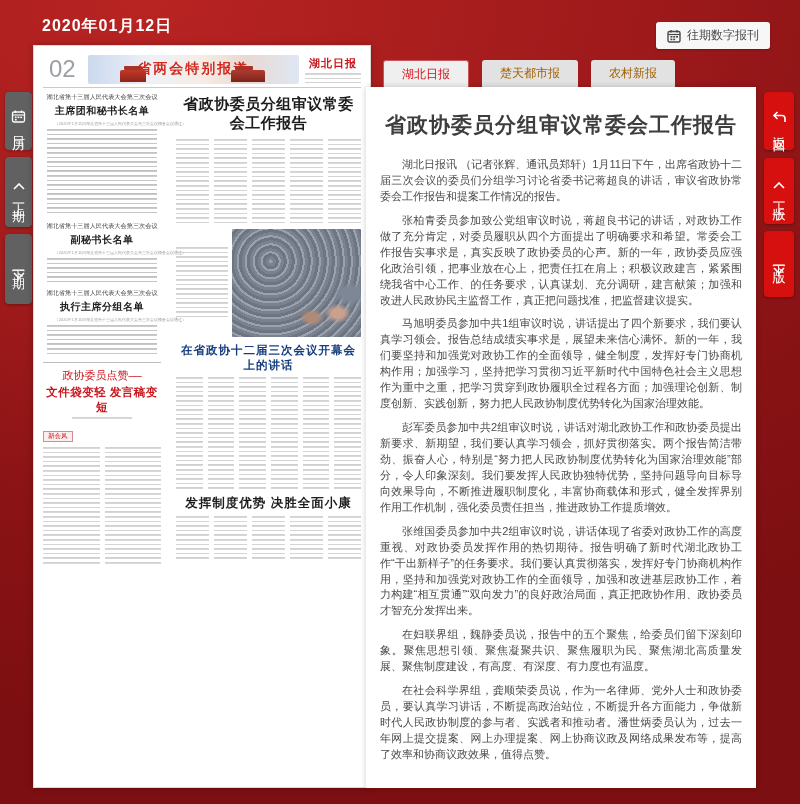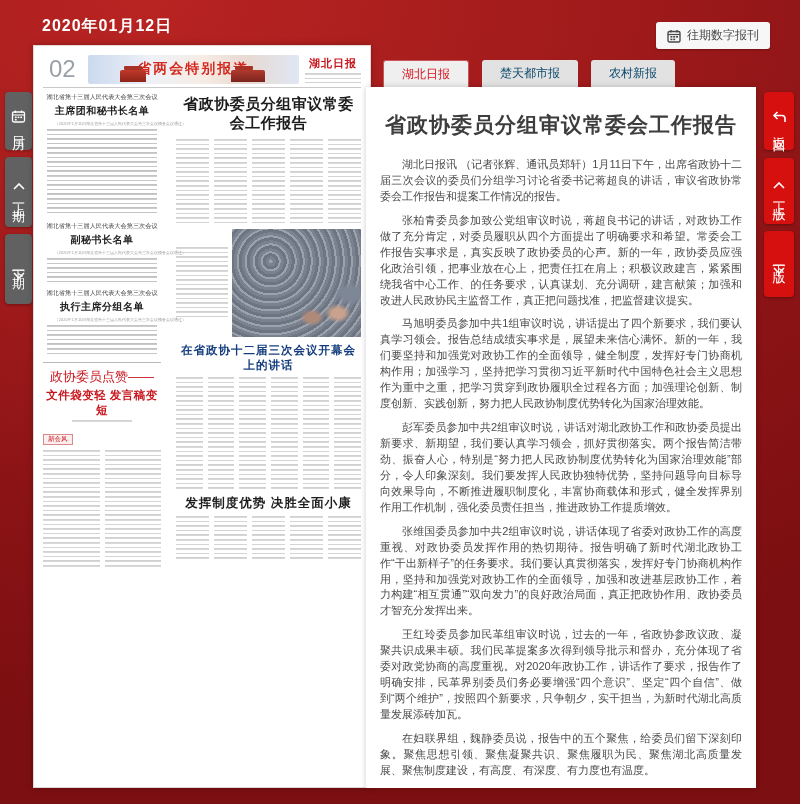--- a/index.html
+++ b/index.html
@@ -22,7 +22,7 @@
   
   .tabs { position:absolute; left:383px; top:60px; display:flex; gap:13px; height:27px; }
   .tab {
-    background:#e2e2e2; color:#0c4a6e; font-size:12px; padding:0 18px;
+    background:#e2e2e2; color:#a16207; font-size:12px; padding:0 18px;
     display:flex; align-items:center; border-radius:3px 3px 0 0; cursor:pointer; white-space:nowrap;
   }
   .tab.active { background:#efefef; color:#d5121c; border:1px solid #c9565a; border-bottom:none; }

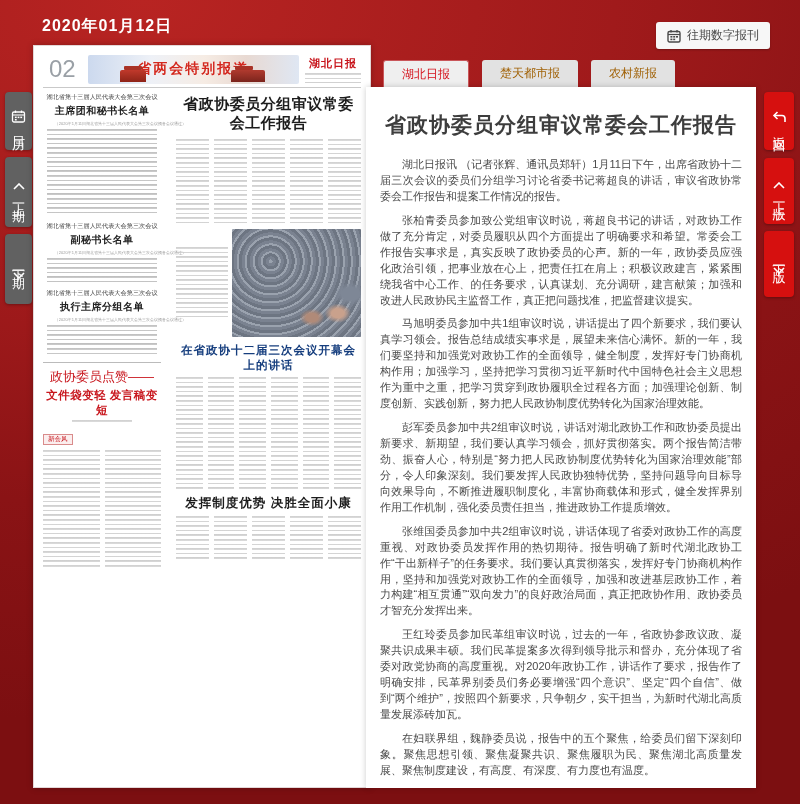--- a/index.html
+++ b/index.html
@@ -74,7 +74,7 @@
   .mini-cols > div { flex:1; }
   .names { margin:3px 4px 0; }
   .praise { text-align:center; border-top:1px solid #bbb; padding-top:5px; }
-  .praise .kick { color:#c8161d; font-size:13px; }
+  .praise .kick { color:#c8161d; font-size:11px;font-family:Liberation Mono, monospace; }
   .praise .ptitle { color:#c8161d; font-size:11.5px; font-weight:bold; margin:2px 0; letter-spacing:.5px; }
   .praise .byline { font-size:4.5px; color:#999; }
   .tag { display:inline-block; color:#c8161d; border:1px solid #d98b8b; font-size:6.5px; padding:0 4px; margin:3px 0; background:#fbeeee; }

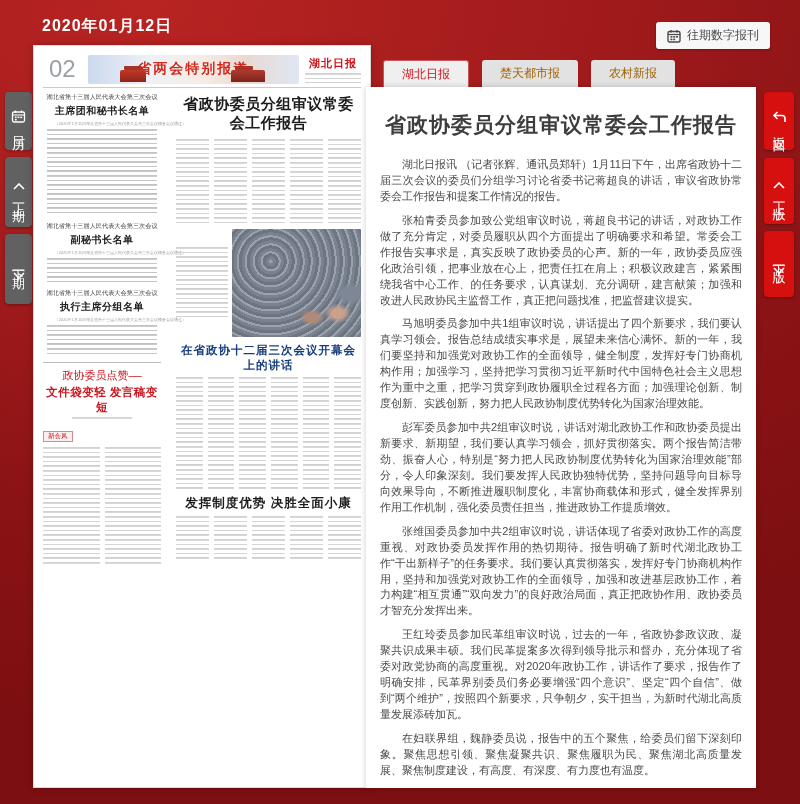--- a/index.html
+++ b/index.html
@@ -273,7 +273,6 @@
     <p>马旭明委员参加中共1组审议时说，讲话提出了四个新要求，我们要认真学习领会。报告总结成绩实事求是，展望未来信心满怀。新的一年，我们要坚持和加强党对政协工作的全面领导，健全制度，发挥好专门协商机构作用；加强学习，坚持把学习贯彻习近平新时代中国特色社会主义思想作为重中之重，把学习贯穿到政协履职全过程各方面；加强理论创新、制度创新、实践创新，努力把人民政协制度优势转化为国家治理效能。</p>
     <p>彭军委员参加中共2组审议时说，讲话对湖北政协工作和政协委员提出新要求、新期望，我们要认真学习领会，抓好贯彻落实。两个报告简洁带劲、振奋人心，特别是“努力把人民政协制度优势转化为国家治理效能”部分，令人印象深刻。我们要发挥人民政协独特优势，坚持问题导向目标导向效果导向，不断推进履职制度化，丰富协商载体和形式，健全发挥界别作用工作机制，强化委员责任担当，推进政协工作提质增效。</p>
     <p>张维国委员参加中共2组审议时说，讲话体现了省委对政协工作的高度重视、对政协委员发挥作用的热切期待。报告明确了新时代湖北政协工作“干出新样子”的任务要求。我们要认真贯彻落实，发挥好专门协商机构作用，坚持和加强党对政协工作的全面领导，加强和改进基层政协工作，着力构建“相互贯通”“双向发力”的良好政治局面，真正把政协作用、政协委员才智充分发挥出来。</p>
-    <p>王红玲委员参加民革组审议时说，过去的一年，省政协参政议政、凝聚共识成果丰硕。我们民革提案多次得到领导批示和督办，充分体现了省委对政党协商的高度重视。对2020年政协工作，讲话作了要求，报告作了明确安排，民革界别委员们务必要增强“四个意识”、坚定“四个自信”、做到“两个维护”，按照四个新要求，只争朝夕，实干担当，为新时代湖北高质量发展添砖加瓦。</p>
     <p>在妇联界组，魏静委员说，报告中的五个聚焦，给委员们留下深刻印象。聚焦思想引领、聚焦凝聚共识、聚焦履职为民、聚焦湖北高质量发展、聚焦制度建设，有高度、有深度、有力度也有温度。</p>
     <p>在社会科学界组，龚顺荣委员说，作为一名律师、党外人士和政协委员，要认真学习讲话，不断提高政治站位，不断提升各方面能力，争做新时代人民政协制度的参与者、实践者和推动者。潘世炳委员认为，过去一年网上提交提案、网上办理提案、网上协商议政及网络成果发布等，提高了效率和协商议政效果，值得点赞。</p>
   </div>

